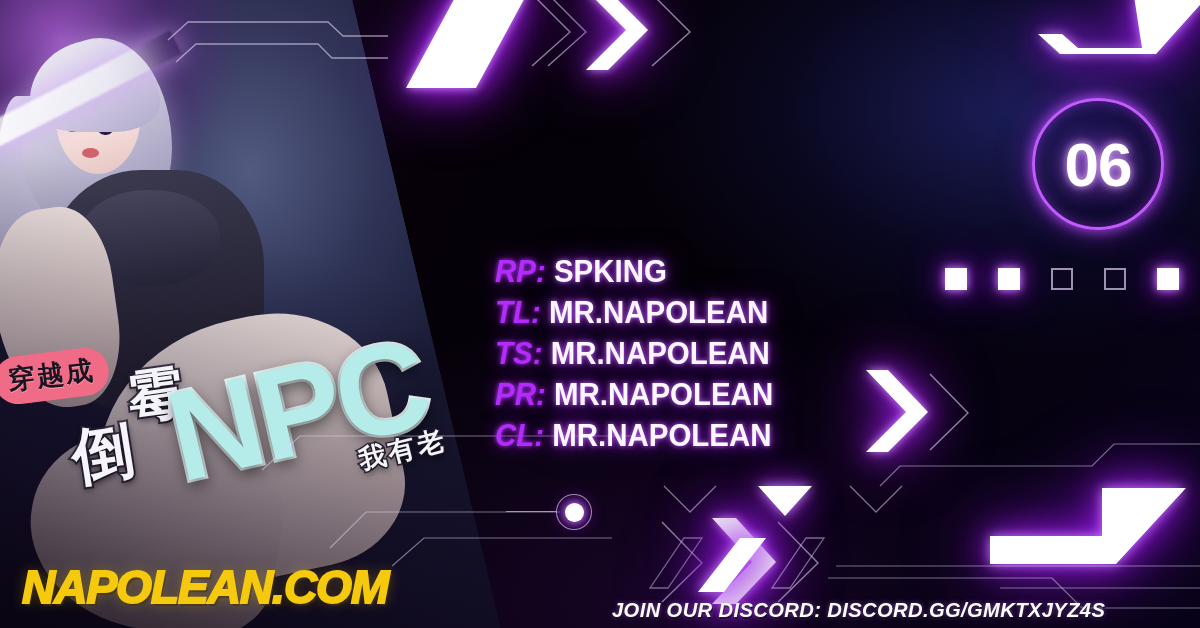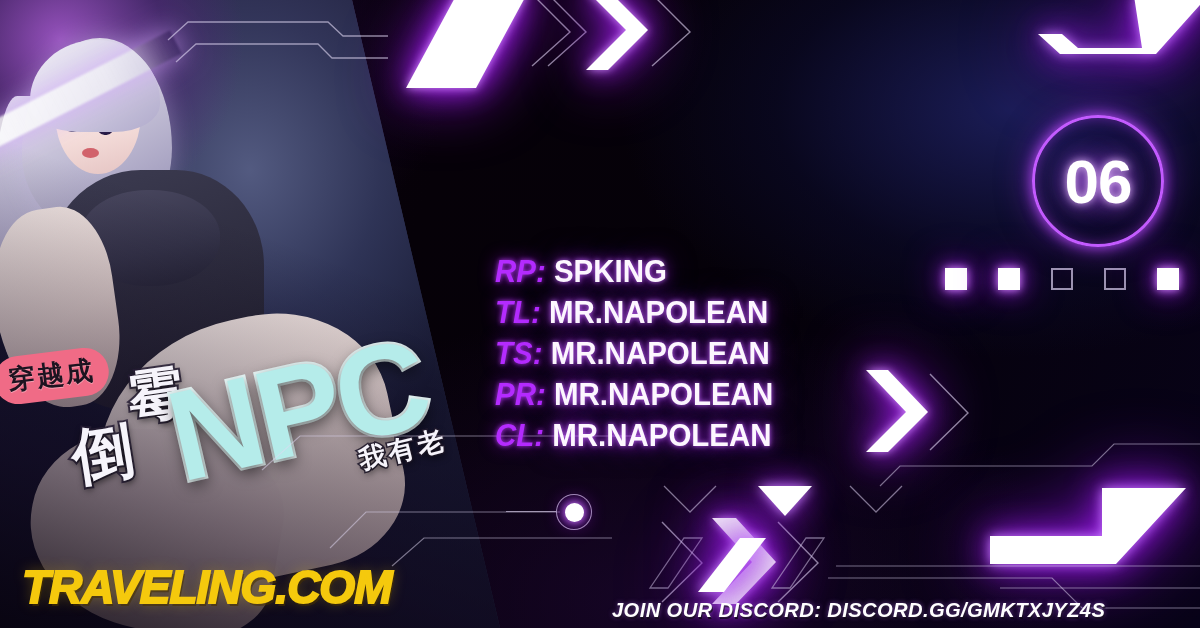--- a/index.html
+++ b/index.html
@@ -192,7 +192,7 @@
 
   
   .chapter-badge{
-    position:absolute; left:1032px; top:115px;
+    position:absolute; left:1032px; top:98px;
     width:132px; height:132px; border-radius:50%;
     border:3px solid #c45cff;
     box-shadow:0 0 14px rgba(190,80,255,.95), inset 0 0 14px rgba(170,60,240,.5), 0 0 34px rgba(150,40,230,.55);

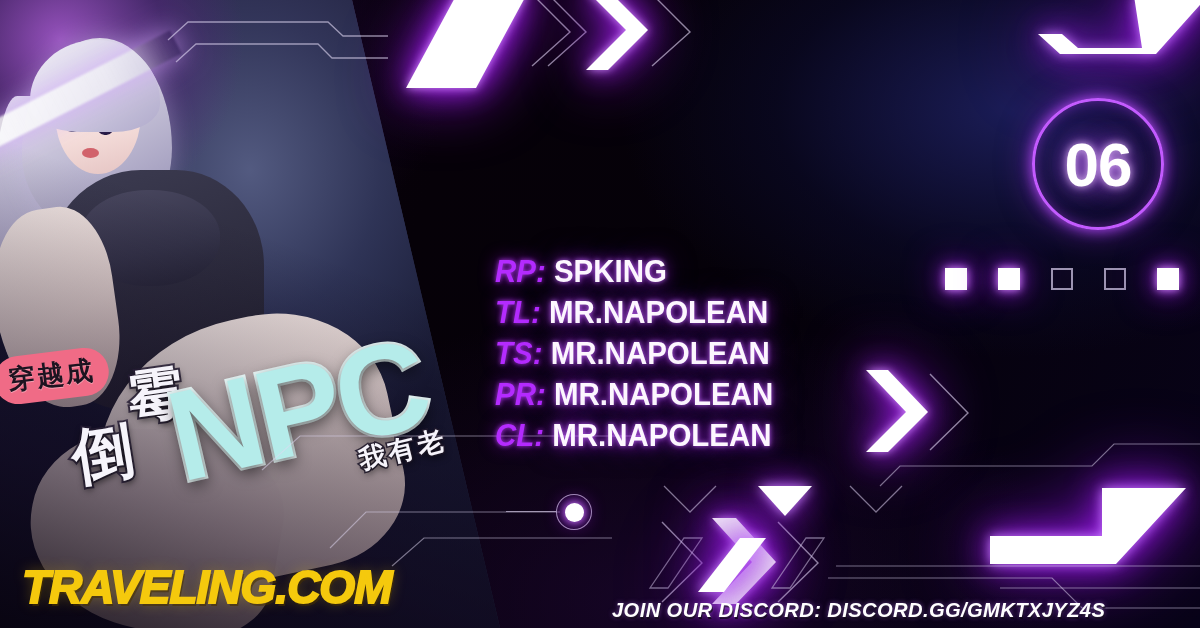--- a/index.html
+++ b/index.html
@@ -456,7 +456,7 @@
 
   <div class="discord">JOIN OUR DISCORD: DISCORD.GG/GMKTXJYZ4S</div>
 
-  <div class="site-logo">TRAVELING.COM</div>
+  <div class="site-logo">NAPOLEAN.COM</div>
 
 </div>
 

